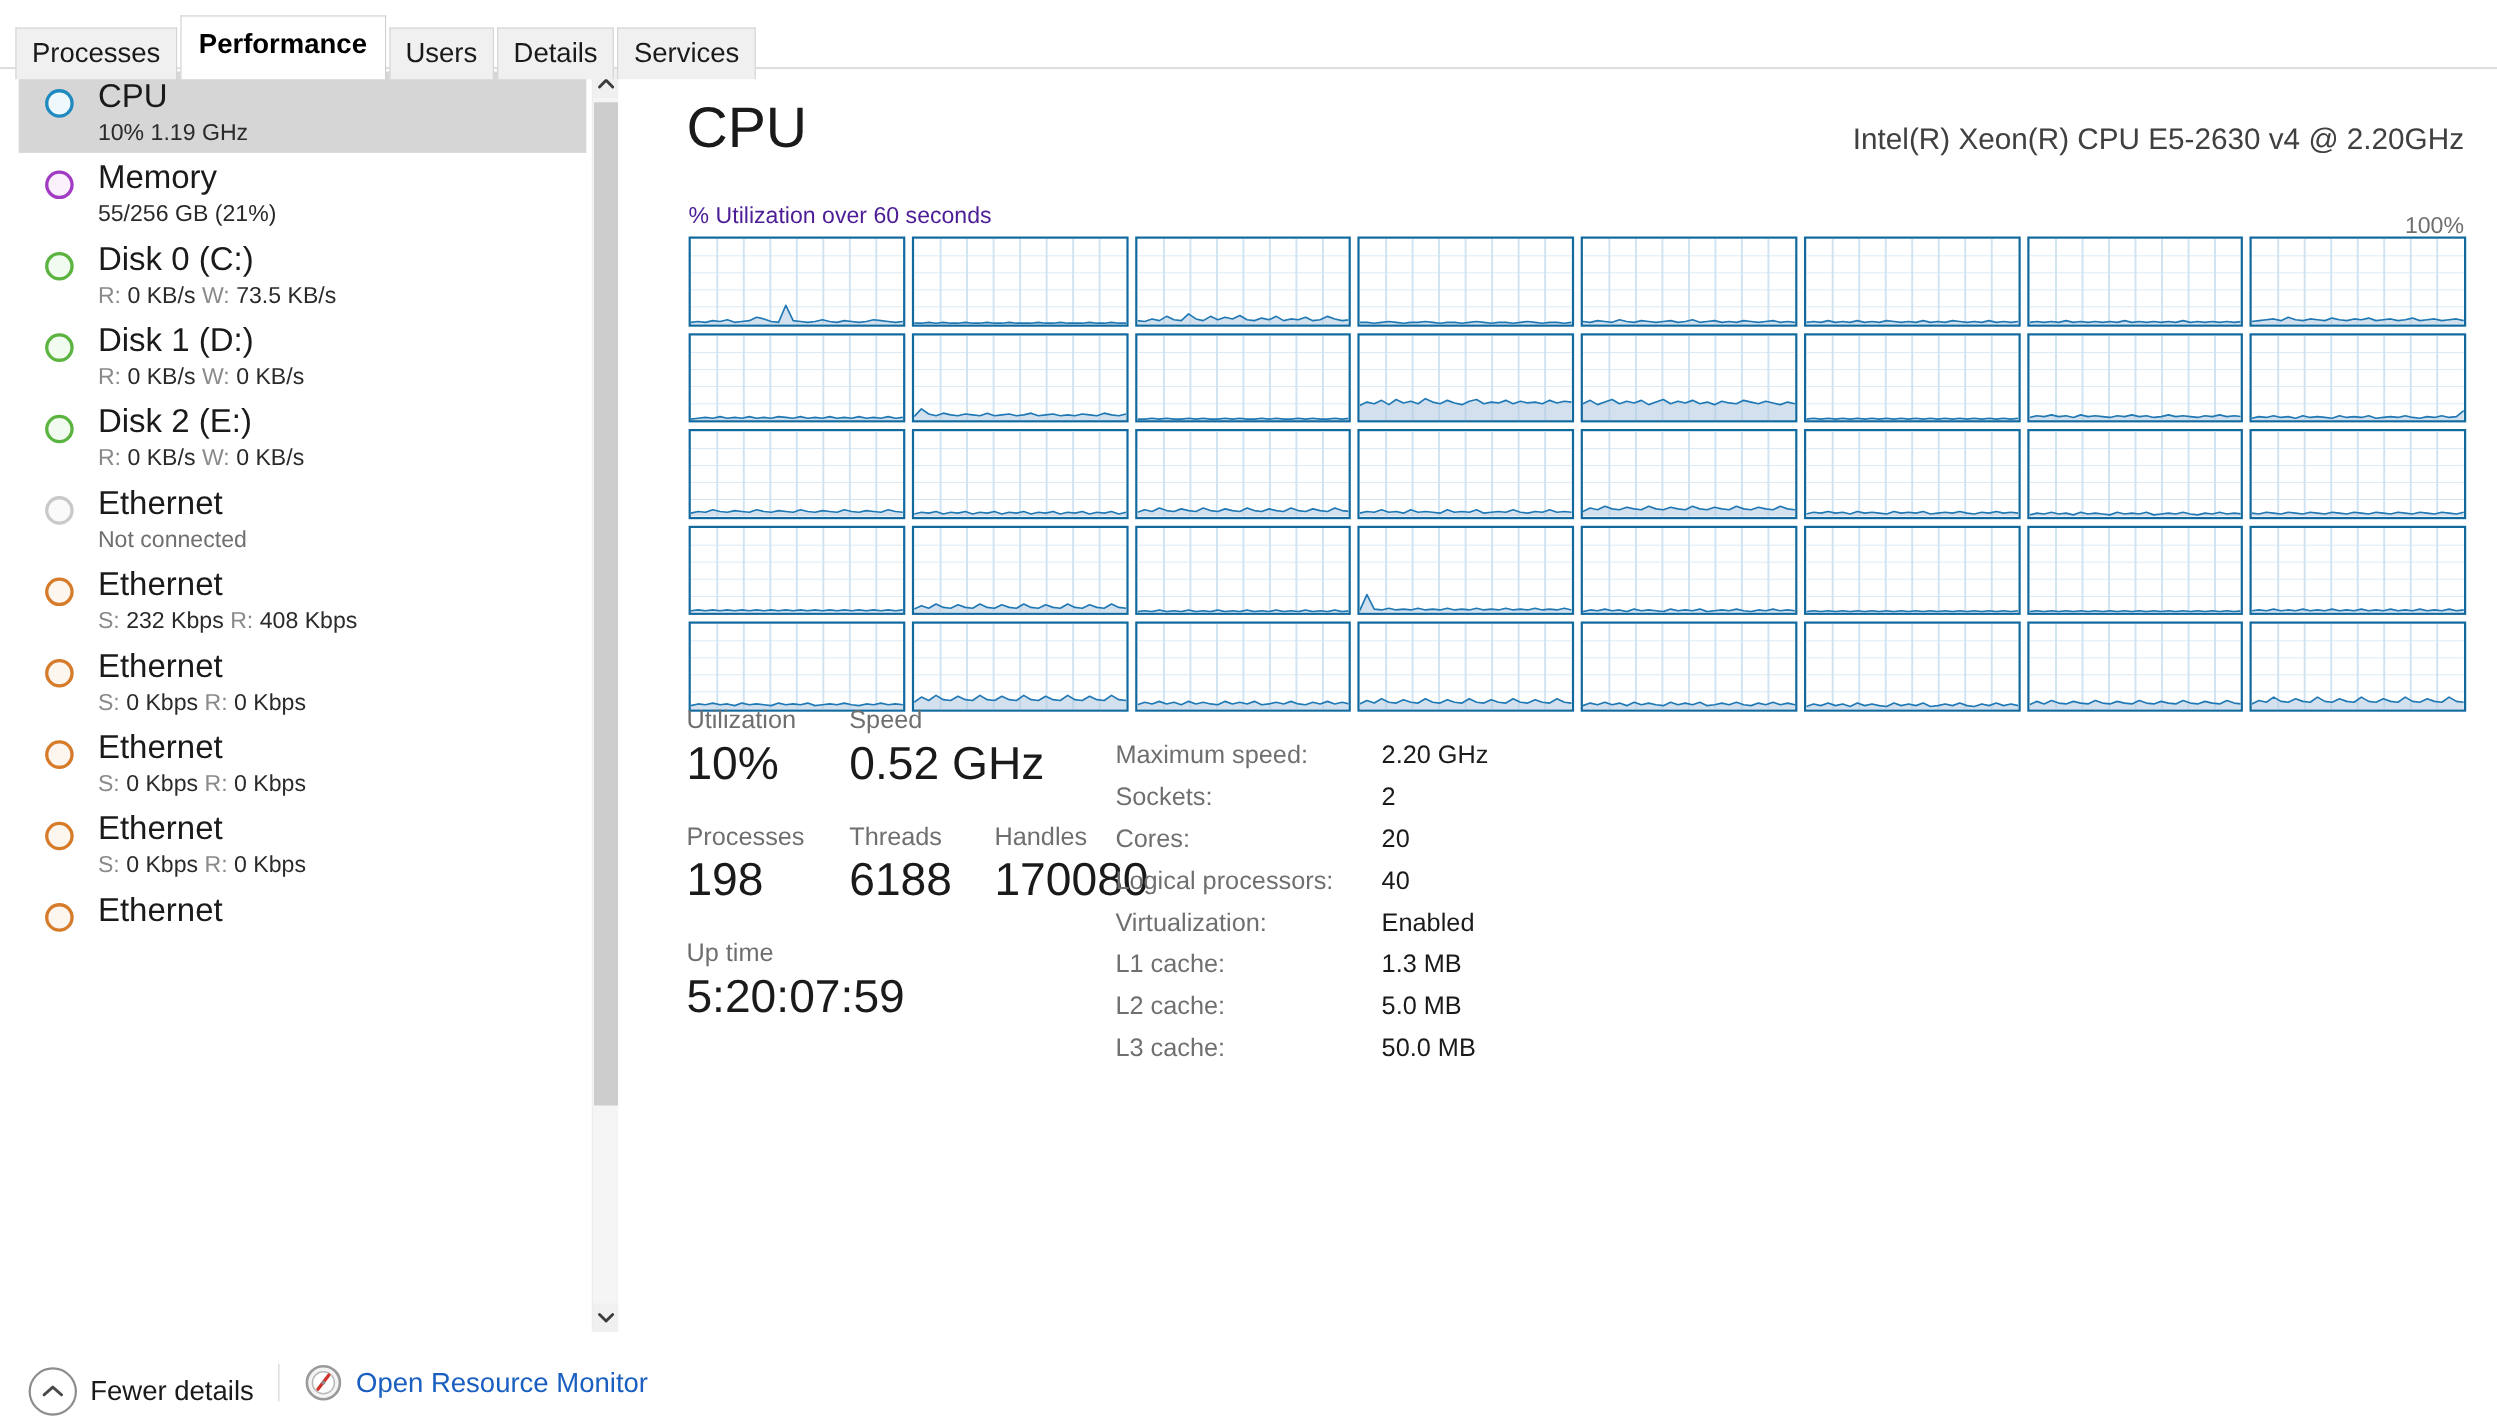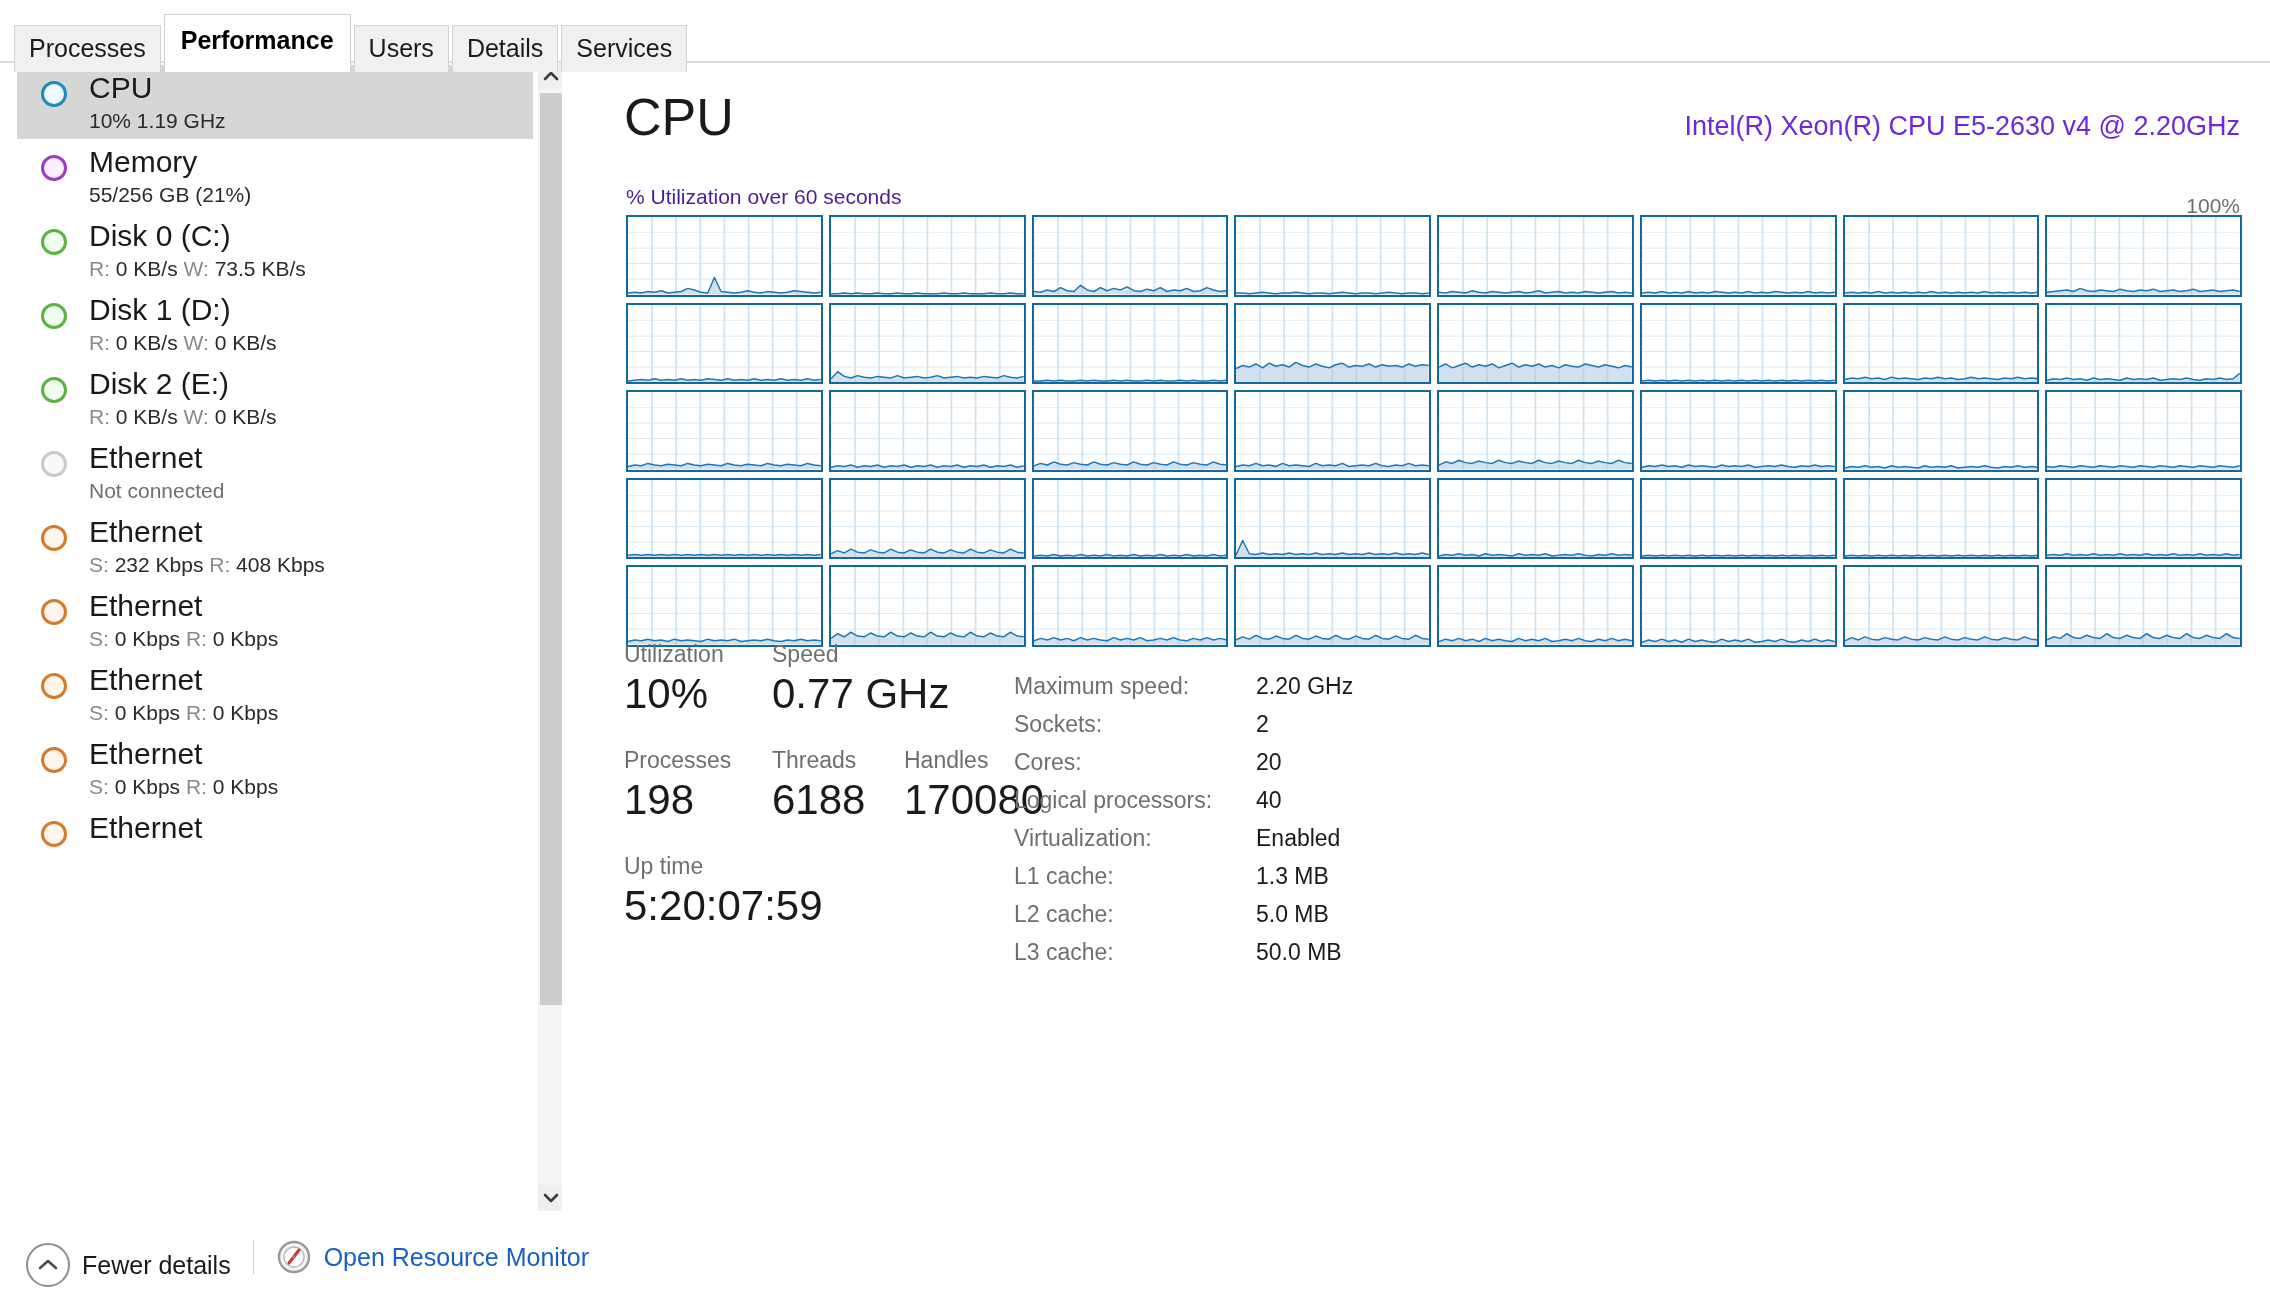--- a/index.html
+++ b/index.html
@@ -65,7 +65,7 @@
   
   .main{position:absolute;left:562px;top:63px;width:1708px;height:1148px;background:#fff;}
   .main-title{position:absolute;left:62px;top:28px;font-size:52px;color:#1a1a1a;line-height:1;}
-  .cpu-model{position:absolute;right:30px;top:48px;font-size:27px;color:#6d28d9;white-space:nowrap;}
+  .cpu-model{position:absolute;right:30px;top:48px;font-size:27px;color:#404040;white-space:nowrap;}
   .graph-caption{position:absolute;left:64px;top:122px;font-size:21px;color:#4c1d95;}
   .graph-max{position:absolute;right:30px;top:131px;font-size:21px;color:#6f6f6f;}
 

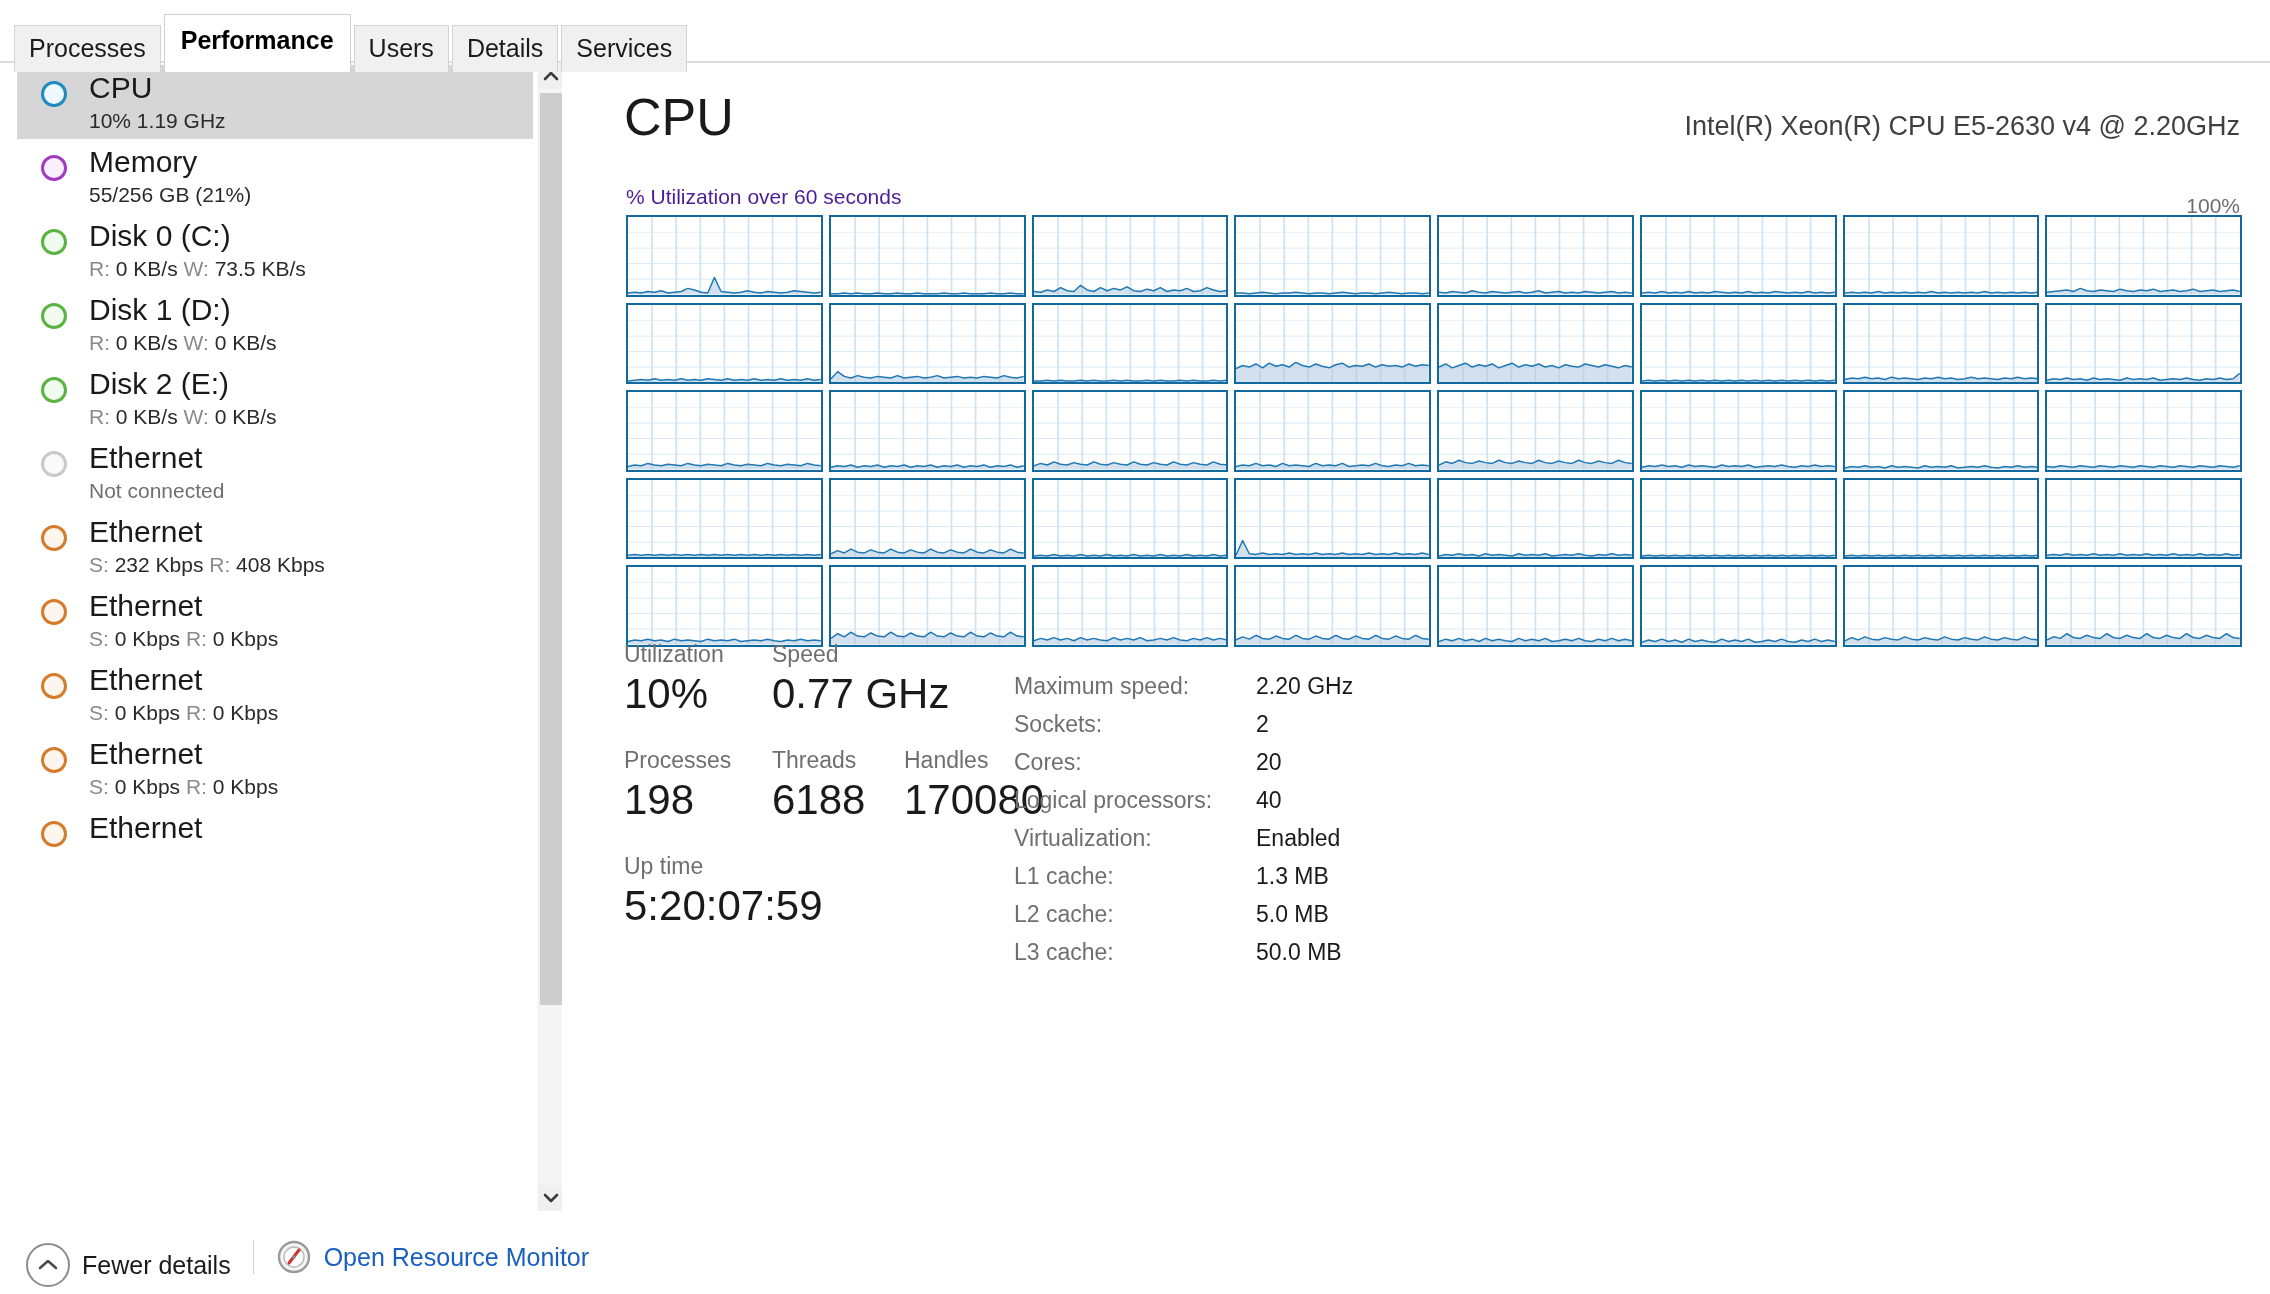--- a/index.html
+++ b/index.html
@@ -885,7 +885,7 @@
           <div class="st-lab c1">Utilization</div>
           <div class="st-val c1">10%</div>
           <div class="st-lab c2">Speed</div>
-          <div class="st-val c2">0.77 GHz</div>
+          <div class="st-val c2">0.52 GHz</div>
         </div>
         <div class="st-row">
           <div class="st-lab c1">Processes</div>

